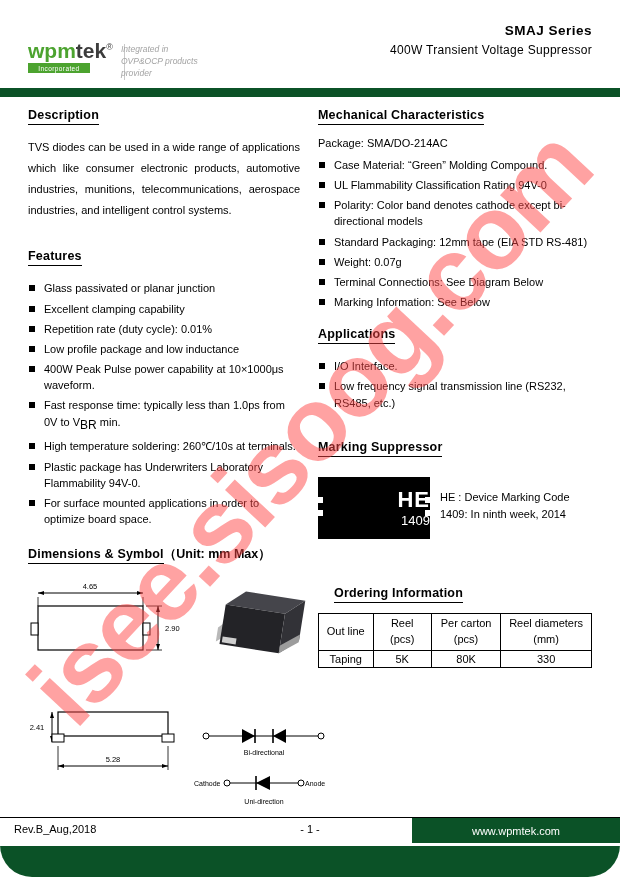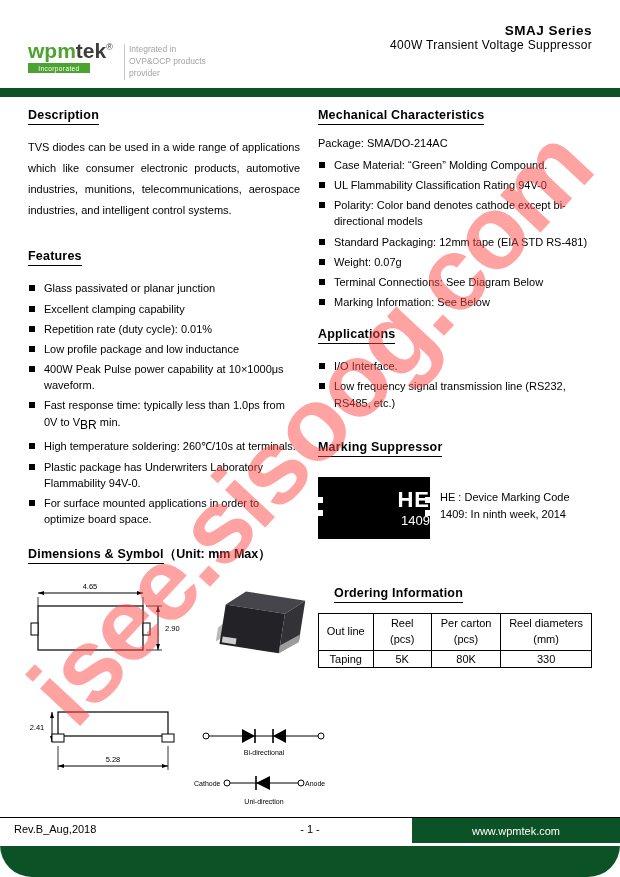--- a/index.html
+++ b/index.html
@@ -15,7 +15,7 @@
   .logo-pill{margin-top:2px;background:#4ca32f;color:#fff;font-size:6.5px;width:62px;
              text-align:center;padding:1.5px 0;letter-spacing:.4px;}
   .logo-sep{position:absolute;left:124px;top:44px;width:1px;height:36px;background:#c9c9c9;}
-  .tagline{position:absolute;left:129px;top:44px;font-size:8.5px;color:#a3a3a3;line-height:1.4;}
+  .tagline{position:absolute;left:121px;top:44px;font-size:8.5px;color:#a3a3a3;line-height:1.4;font-style:italic;}
   .hdr-right{position:absolute;right:28px;top:23px;text-align:right;}
   .hdr-series{font-size:13.5px;font-weight:bold;letter-spacing:.5px;}
   .hdr-sub{font-size:12px;letter-spacing:.3px;}

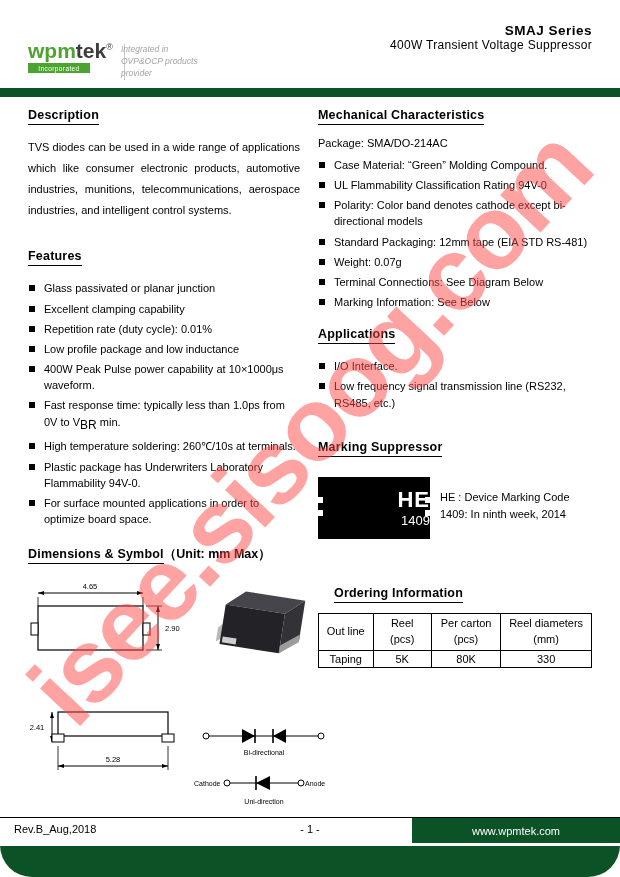--- a/index.html
+++ b/index.html
@@ -18,7 +18,7 @@
   .tagline{position:absolute;left:121px;top:44px;font-size:8.5px;color:#a3a3a3;line-height:1.4;font-style:italic;}
   .hdr-right{position:absolute;right:28px;top:23px;text-align:right;}
   .hdr-series{font-size:13.5px;font-weight:bold;letter-spacing:.5px;}
-  .hdr-sub{font-size:12px;letter-spacing:.3px;}
+  .hdr-sub{font-size:12px;margin-top:5px;letter-spacing:.3px;}
   .hdr-bar{position:absolute;left:0;right:0;top:88px;height:9px;background:#0b5227;}
 
   

